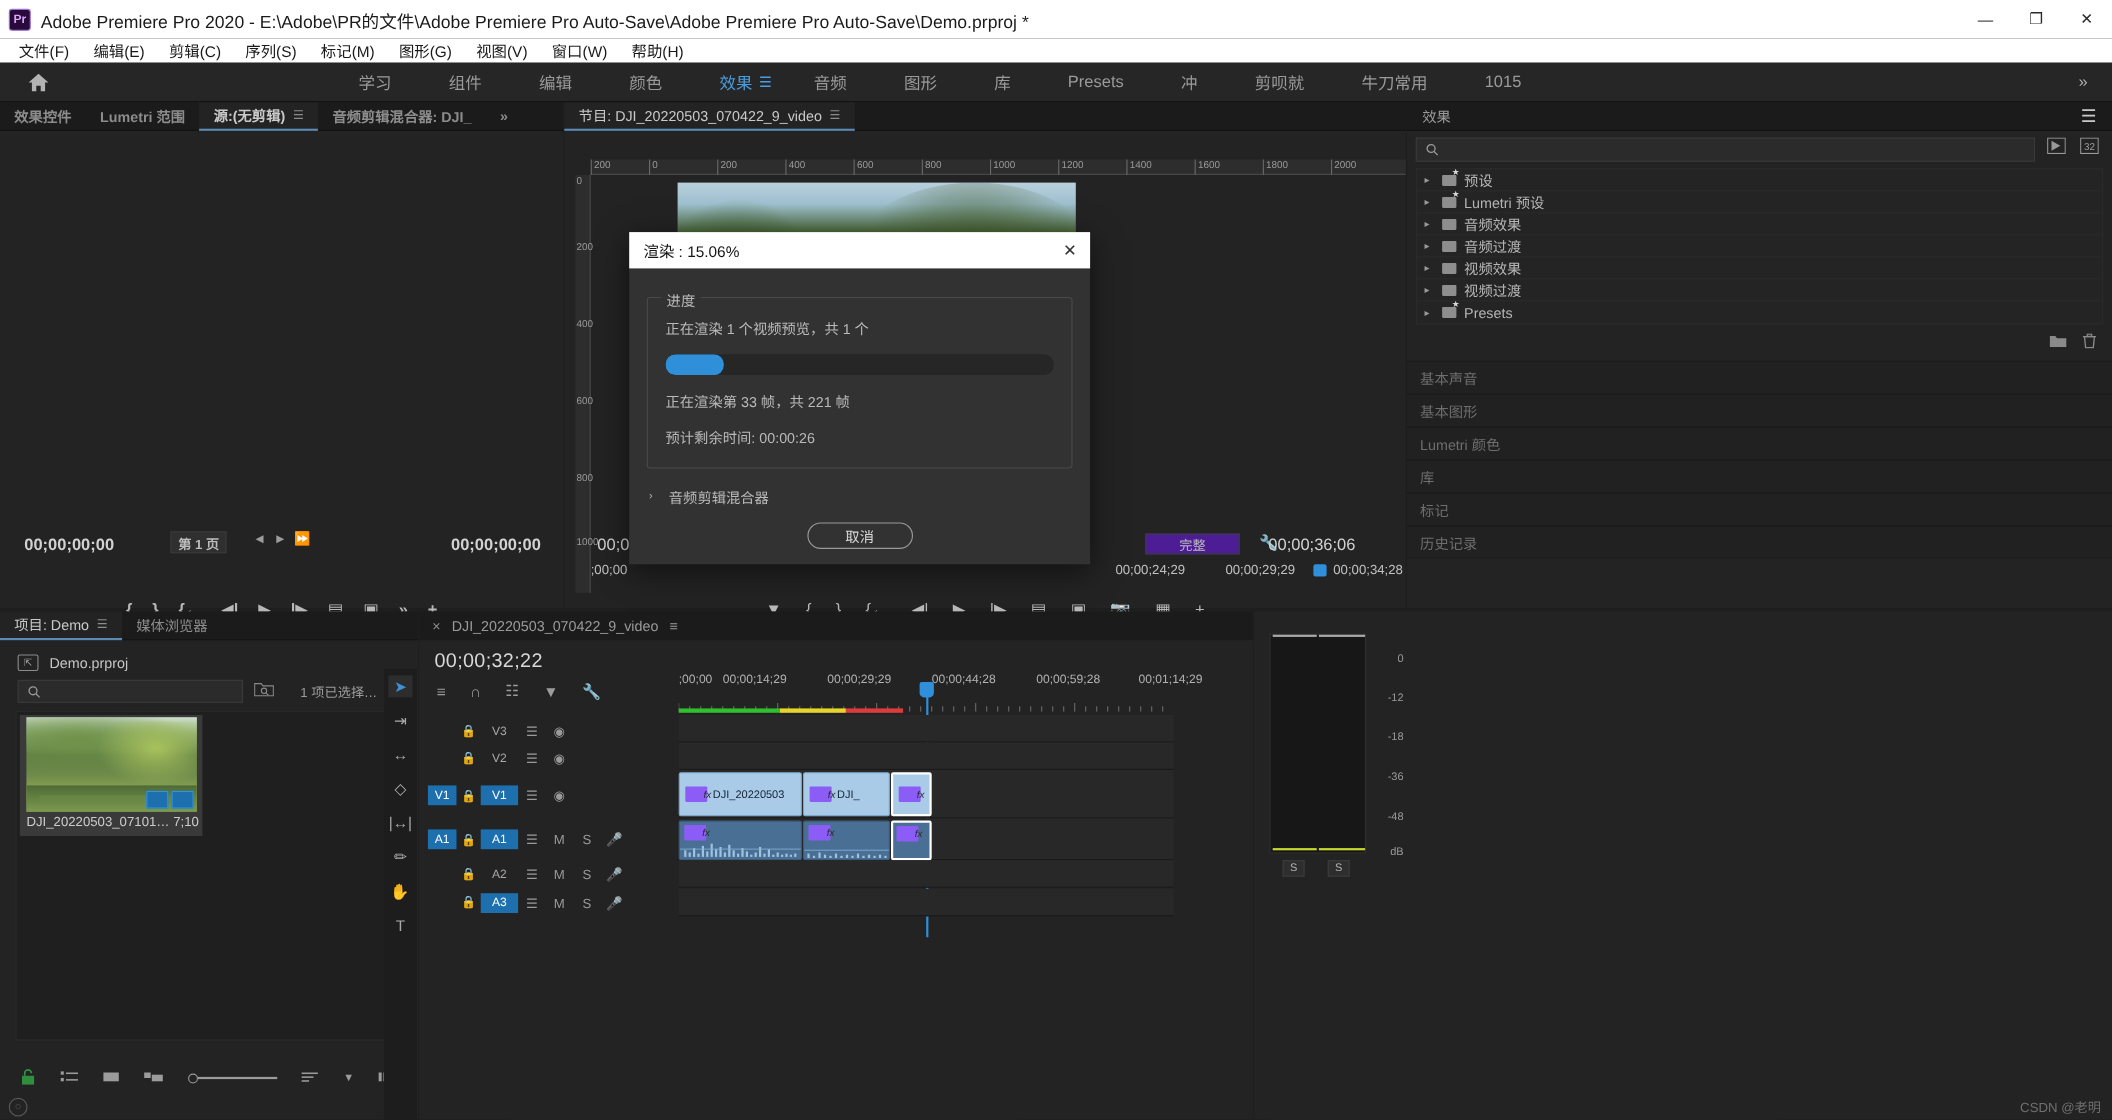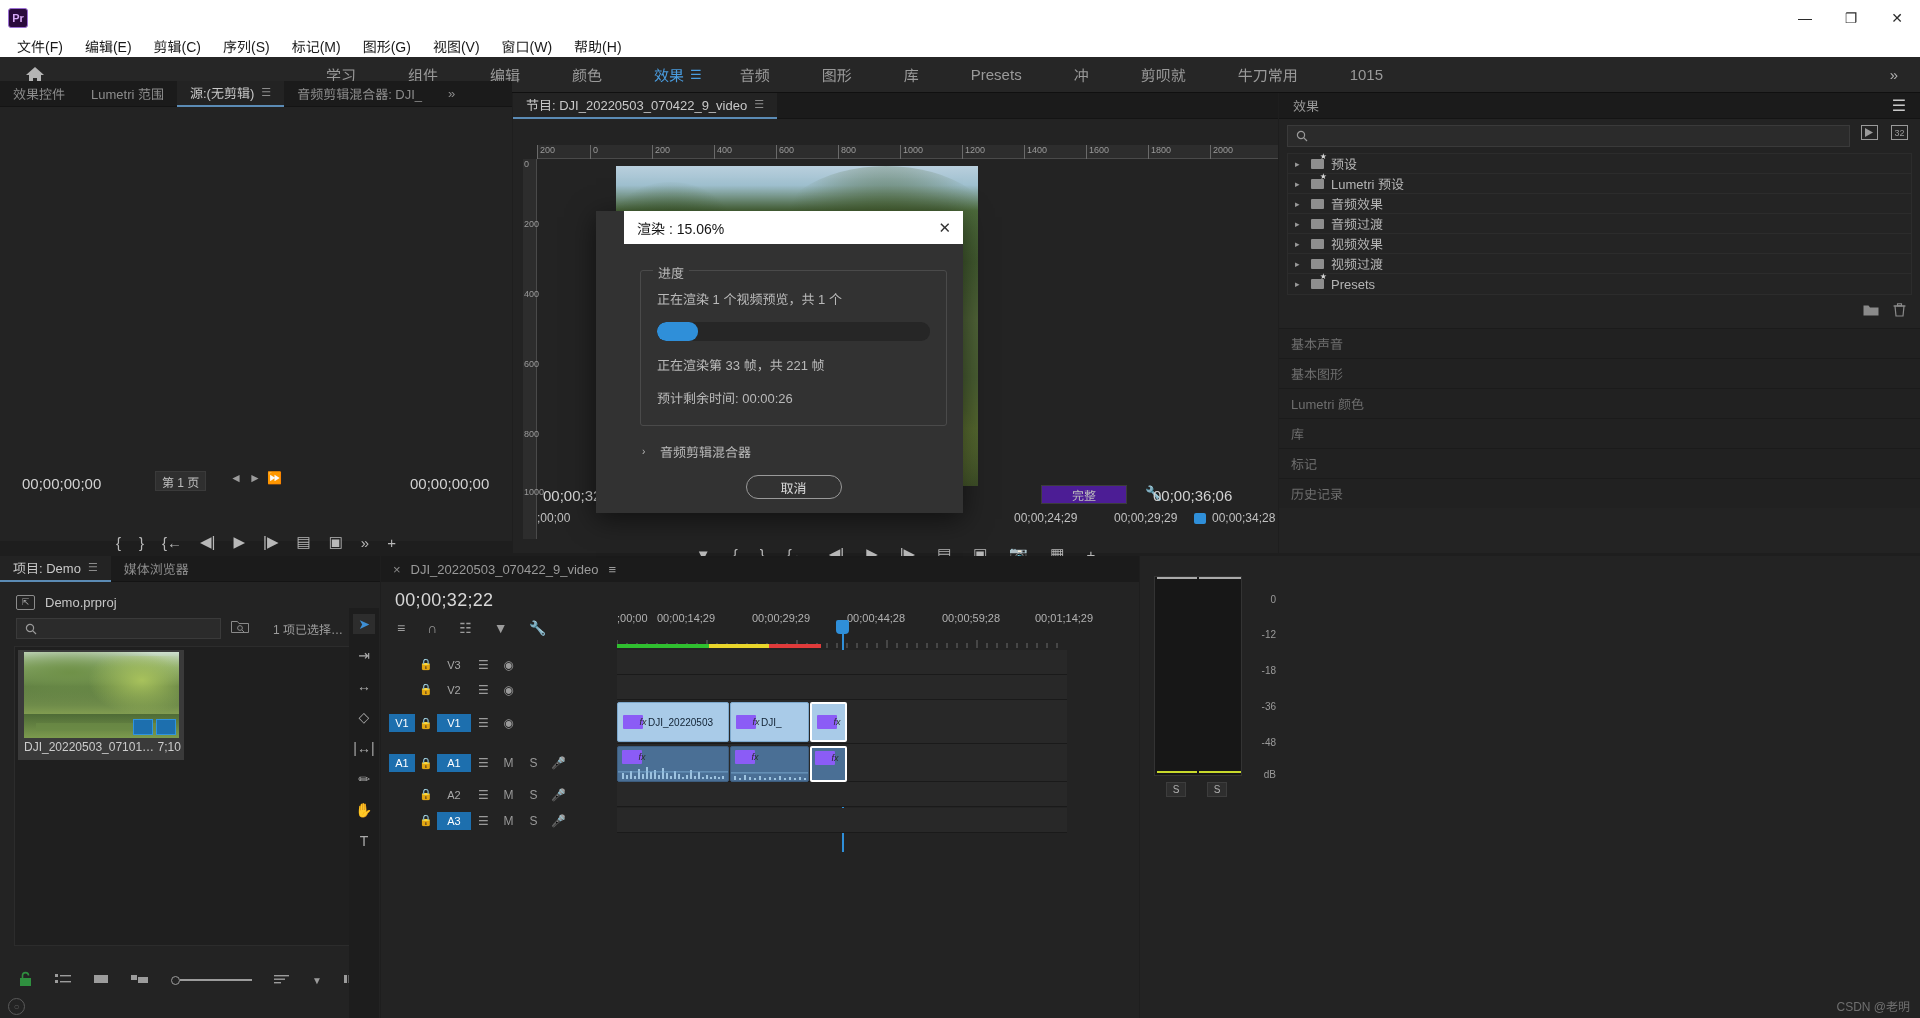--- a/index.html
+++ b/index.html
@@ -293,6 +293,7 @@
 
   <div class="titlebar">
     <div class="pr-logo">Pr</div>
+    <div class="title-text">Adobe Premiere Pro 2020 - E:\Adobe\PR的文件\Adobe Premiere Pro Auto-Save\Adobe Premiere Pro Auto-Save\Demo.prproj *</div>
     <div class="win-controls">
       <div class="win-btn">—</div>
       <div class="win-btn">❐</div>

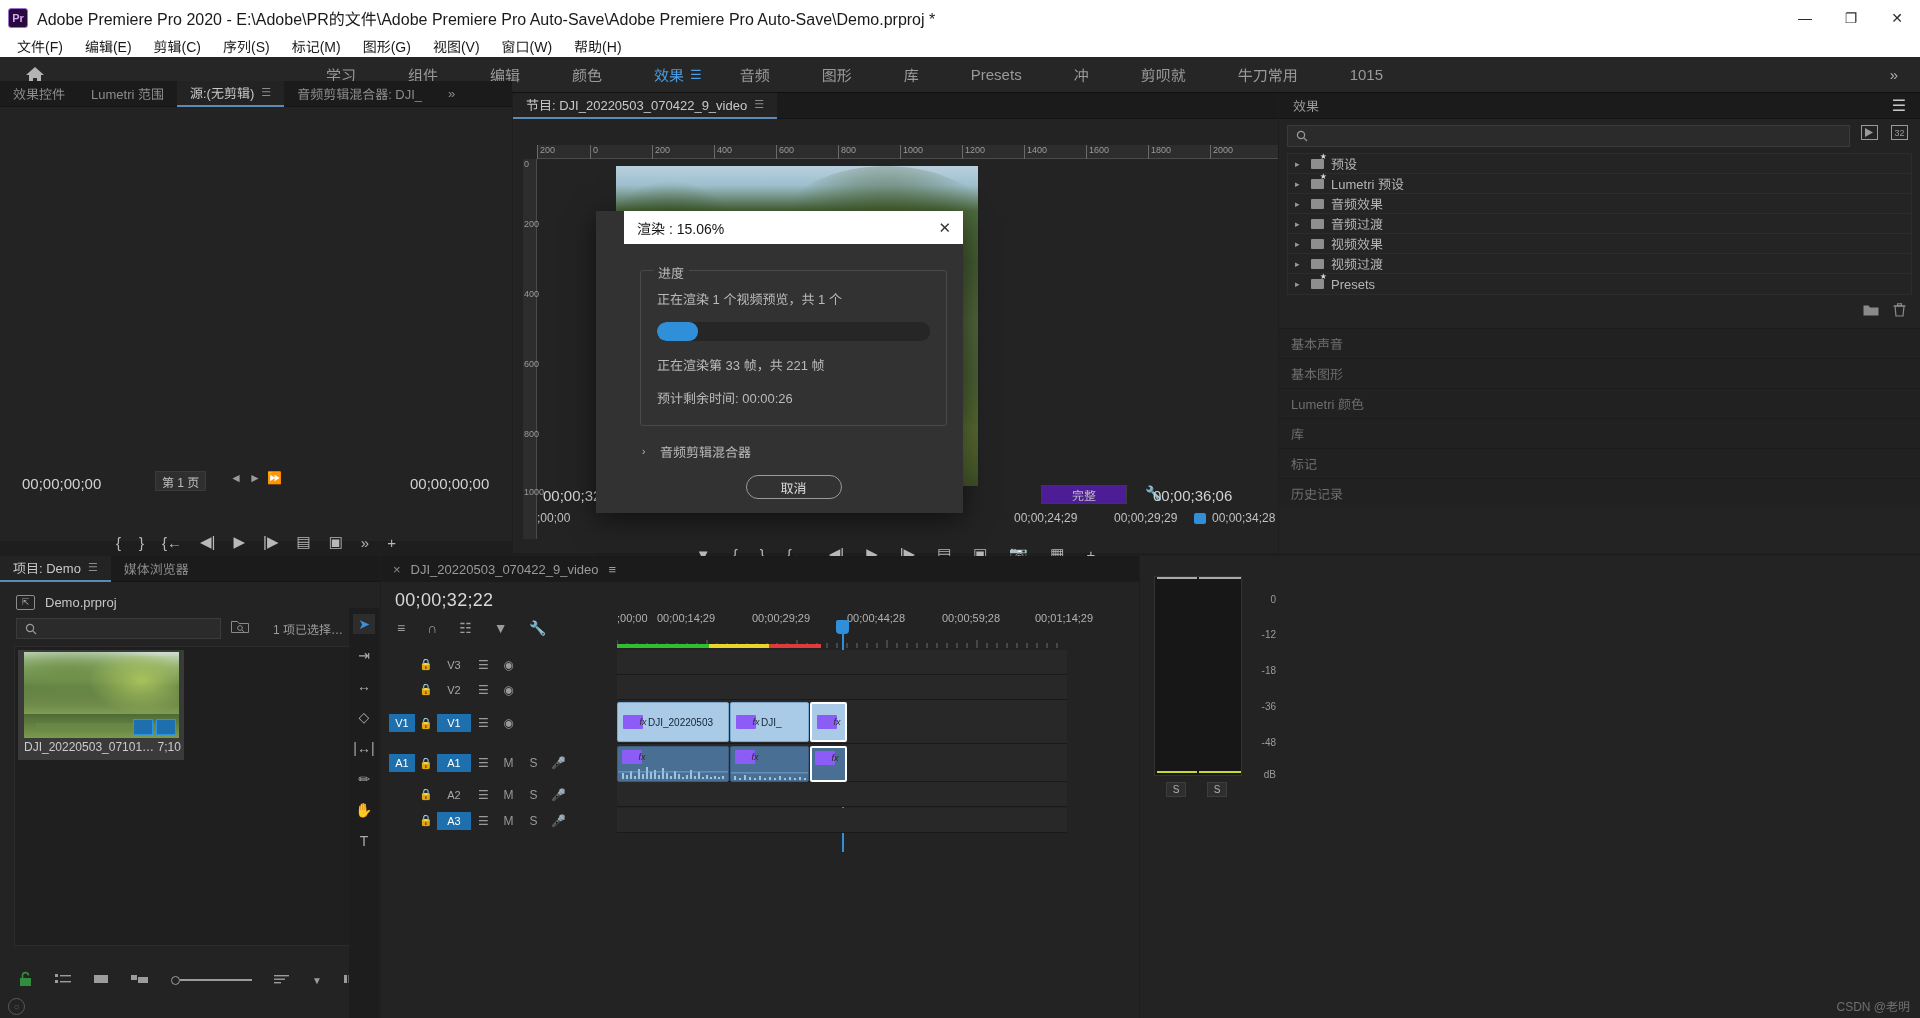--- a/index.html
+++ b/index.html
@@ -67,7 +67,7 @@
   .ptab .hamb { margin-left: 7px; font-size: 11px; color: #8c8c8c; }
 
   
-  #source-panel { left: 0; top: 81px; width: 512px; height: 460px; background: #232323; }
+  #source-panel { left: 0; top: 93px; width: 512px; height: 460px; background: #232323; font-weight: bold; }
   #source-panel .body { position: relative; width: 100%; height: 434px; background: #232323; }
   .src-timecode-l { position: absolute; left: 22px; top: 368px; font-size: 15px; color: #d2d2d2; }
   .src-timecode-r { position: absolute; left: 410px; top: 368px; font-size: 15px; color: #d2d2d2; }

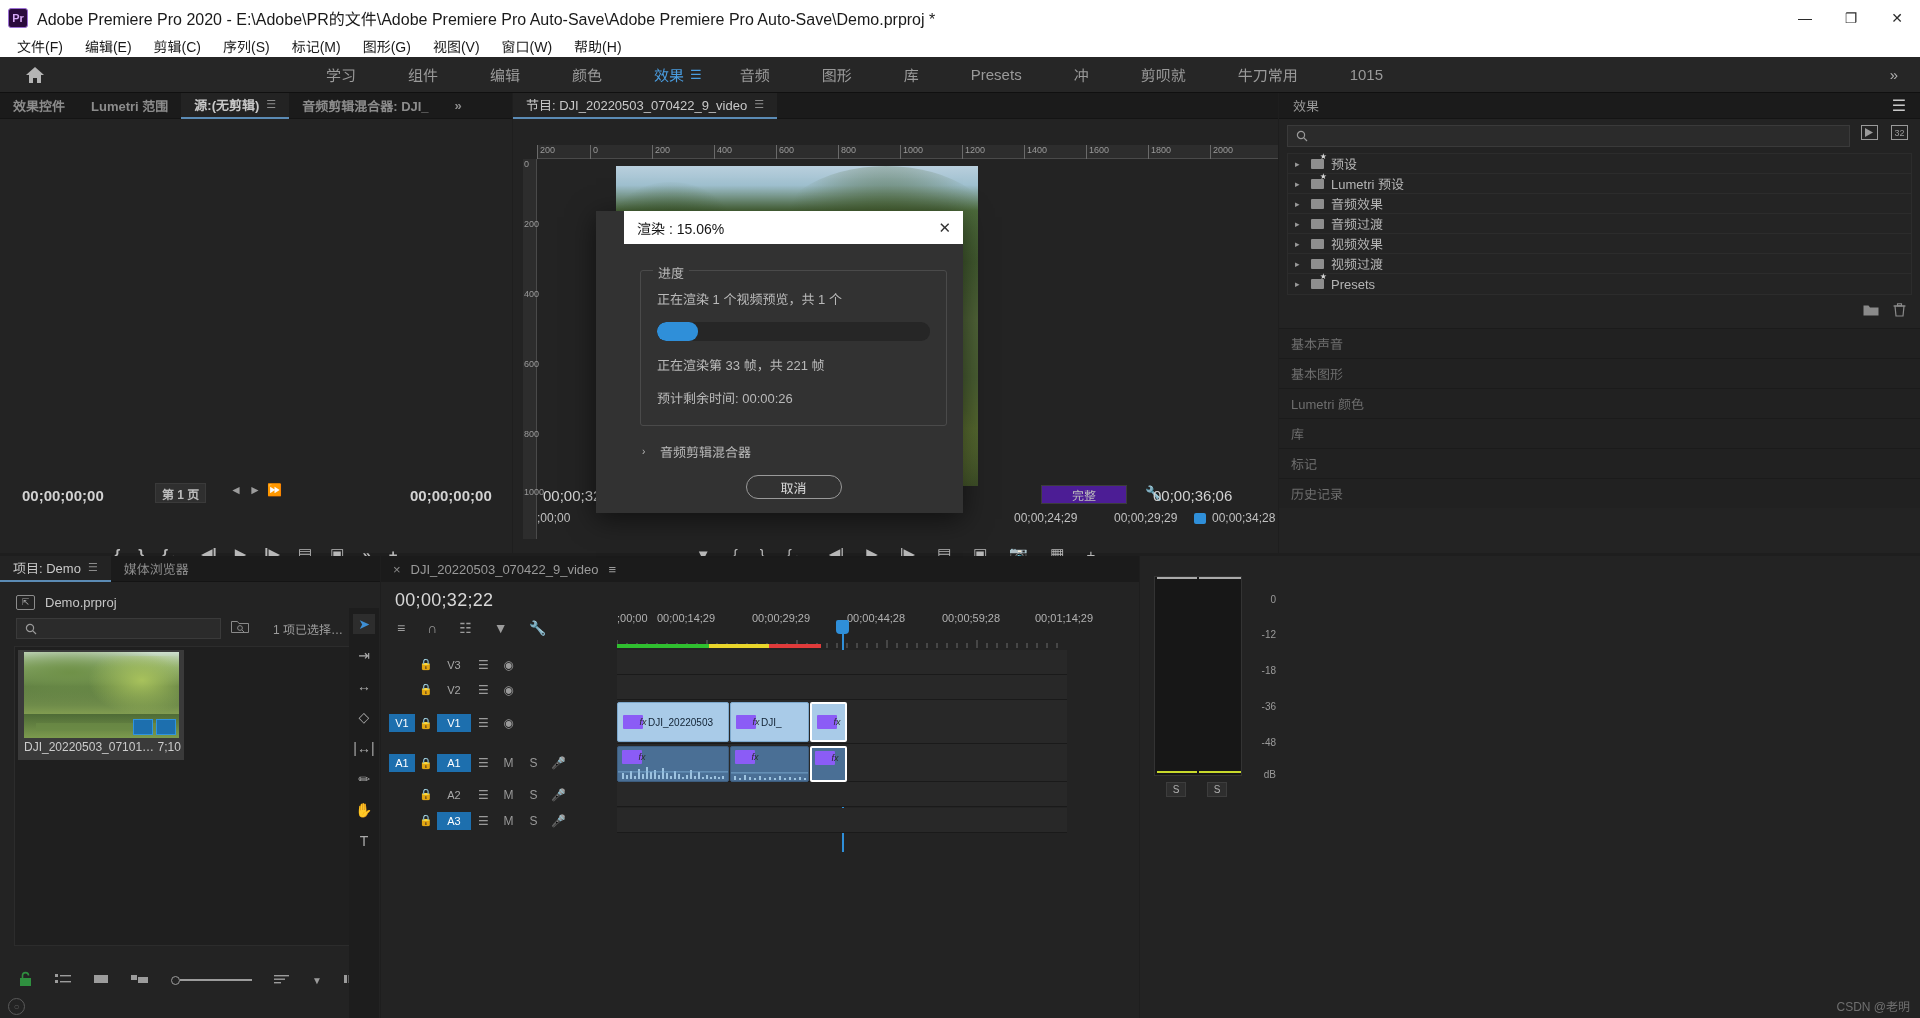--- a/index.html
+++ b/index.html
@@ -249,8 +249,8 @@
   
   .dlg-overlay { position: absolute; left: 0; top: 0; width: 1920px; height: 1018px; }
   .dialog {
-    position: absolute; left: 596px; top: 211px; width: 367px; height: 302px;
-    background: #323232; box-shadow: 0 6px 26px rgba(0,0,0,0.55); padding-left: 28px;
+    position: absolute; left: 572px; top: 211px; width: 419px; height: 302px;
+    background: #323232; box-shadow: 0 6px 26px rgba(0,0,0,0.55);
   }
   .dlg-title {
     height: 33px; background: #ffffff; display: flex; align-items: center;

